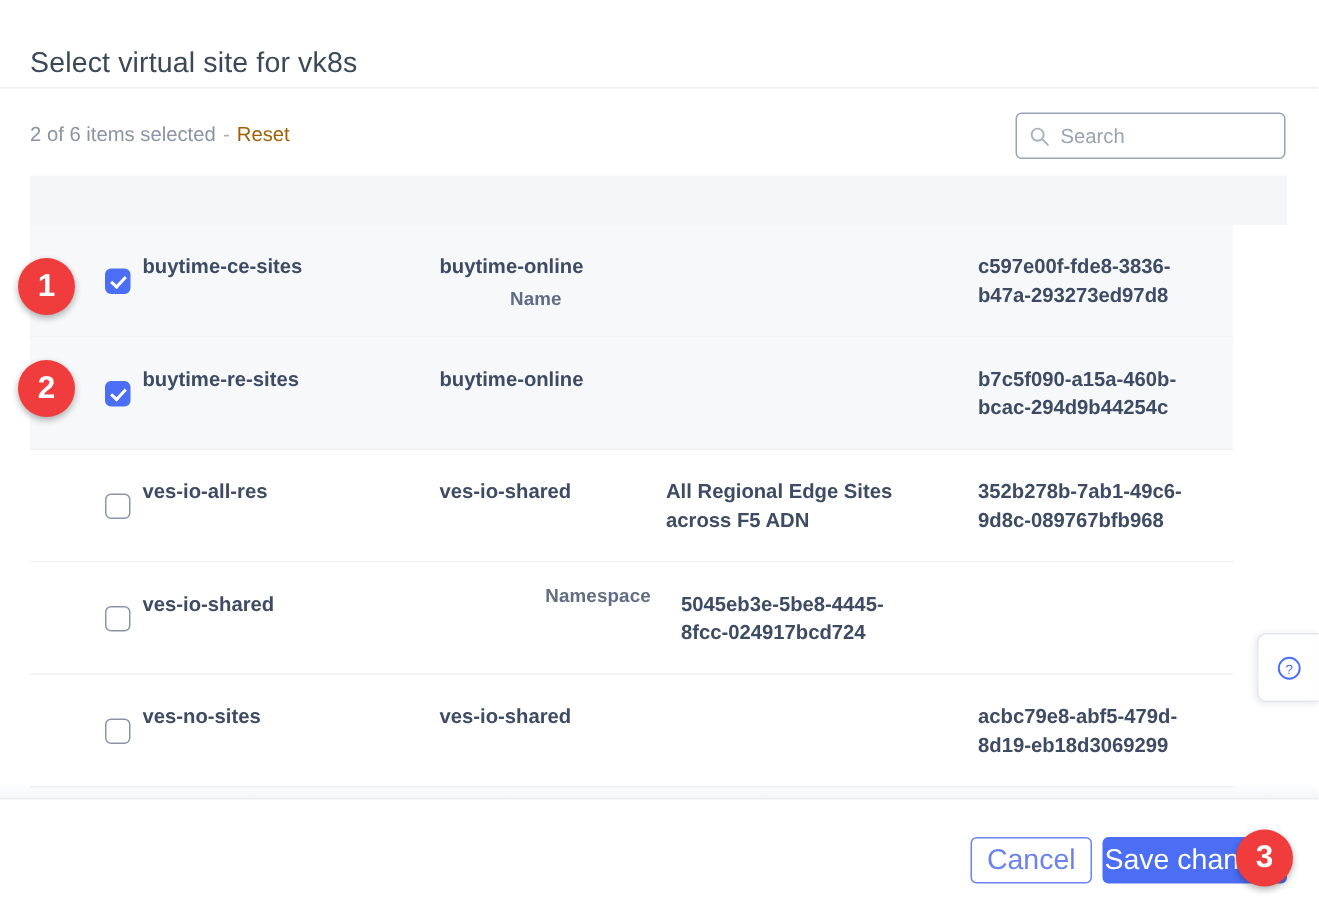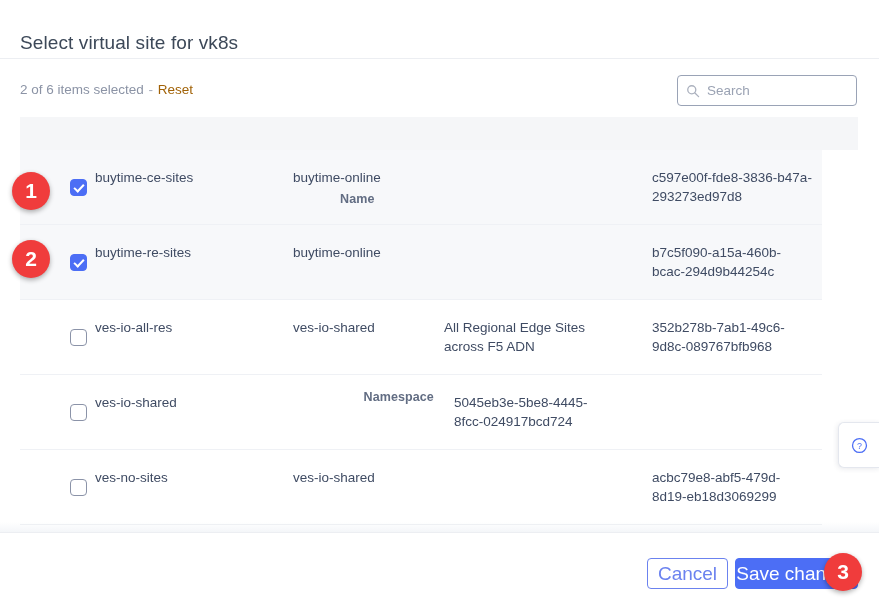--- a/index.html
+++ b/index.html
@@ -115,6 +115,7 @@
     border-bottom: 1px solid #eff1f5;
     box-sizing: border-box;
     background: #ffffff;
+    font-weight: bold;
   }
   .table-row.selected {
     background: #f7f8fa;

